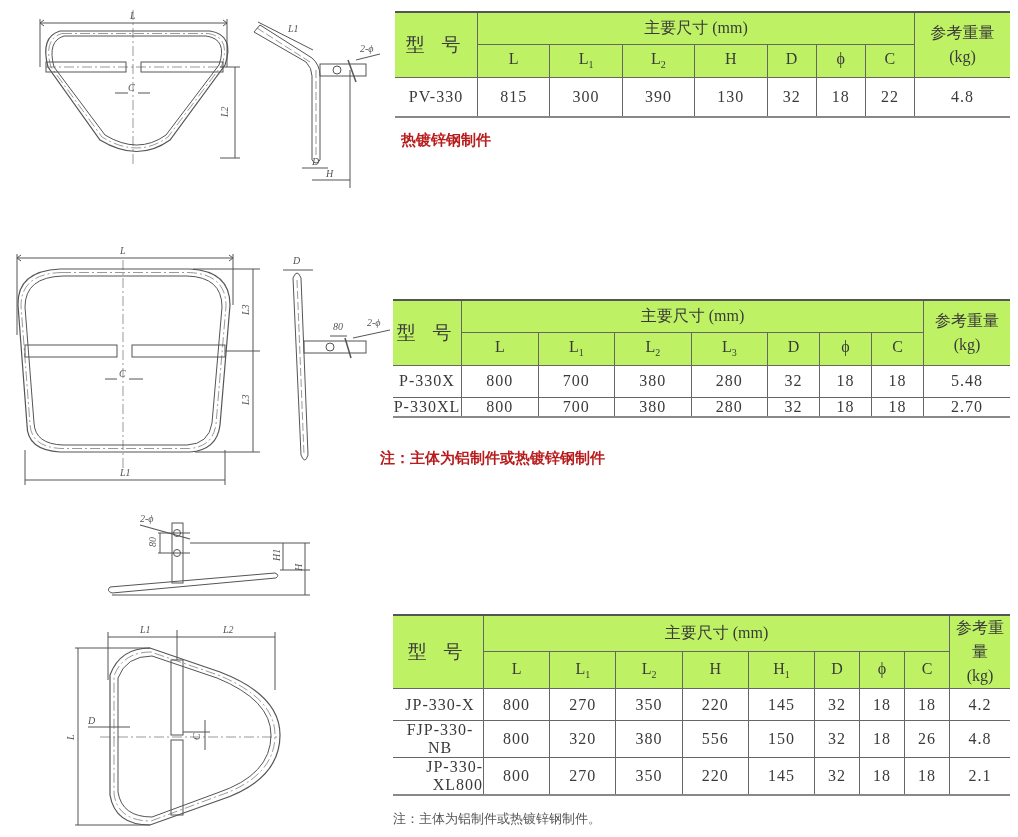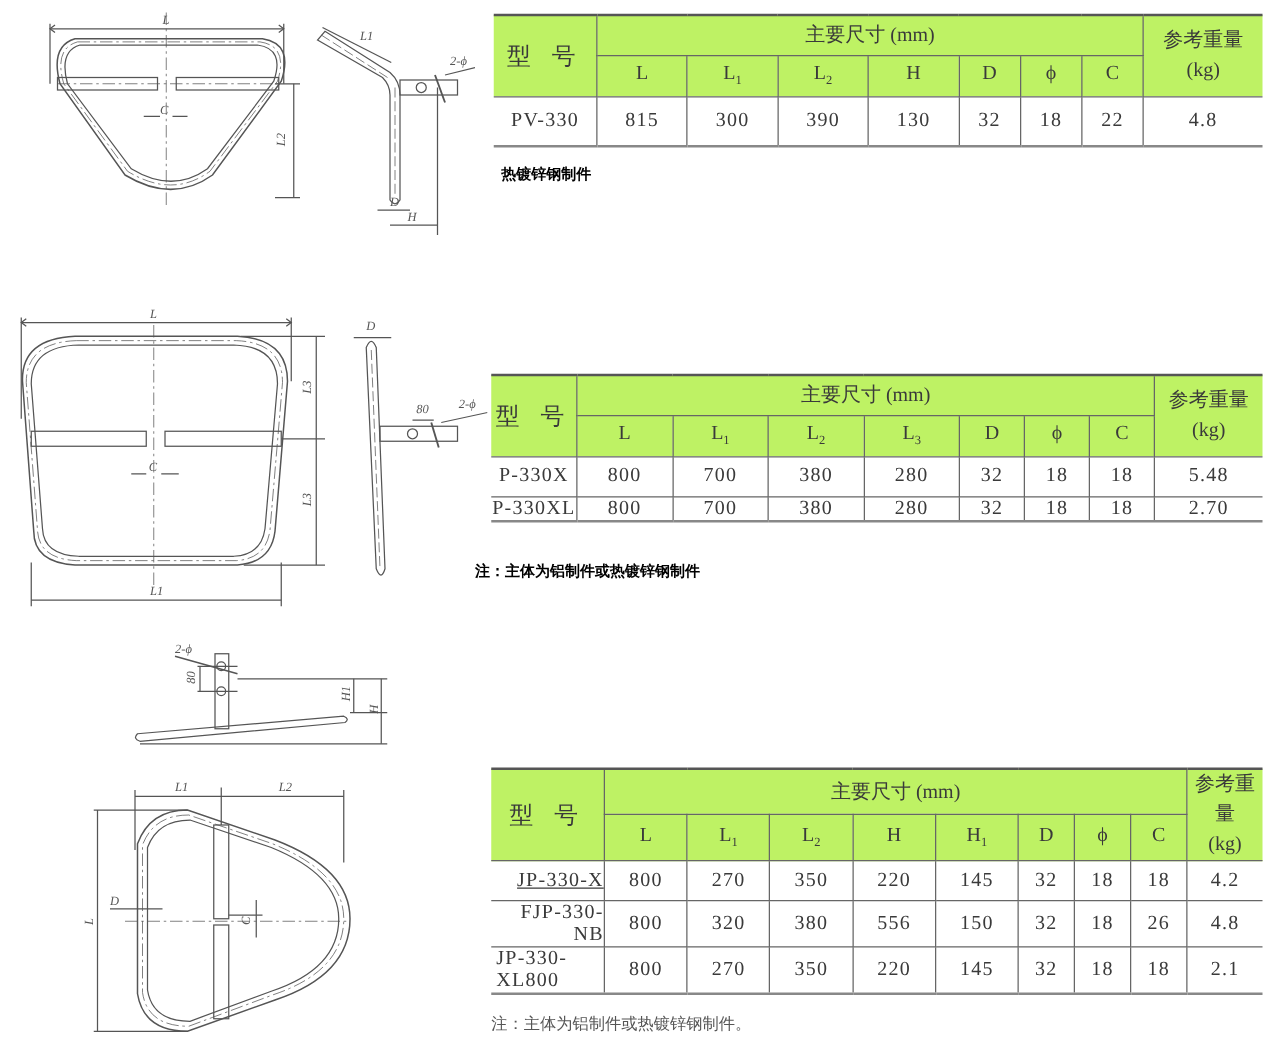--- a/index.html
+++ b/index.html
@@ -20,7 +20,7 @@
   .spec .h-col { font-size:16px; }
   .spec td { font-size:16px; letter-spacing:1px; }
   .spec sub { font-size:10px; }
-  .note { position:absolute; font-family:"DejaVu Sans","Liberation Sans",sans-serif; font-size:12px; color:#000000; }
+  .note { position:absolute; font-family:"DejaVu Sans","Liberation Sans",sans-serif; font-size:15px; color:#b91c1c; }
   .note.bold { font-weight:bold; }
   .note.light { font-weight:normal; color:#555; font-size:13px;margin-top:17px; }
   .dim { font-family:"Liberation Serif","DejaVu Serif",serif; font-style:italic; font-size:10px; fill:#555; }

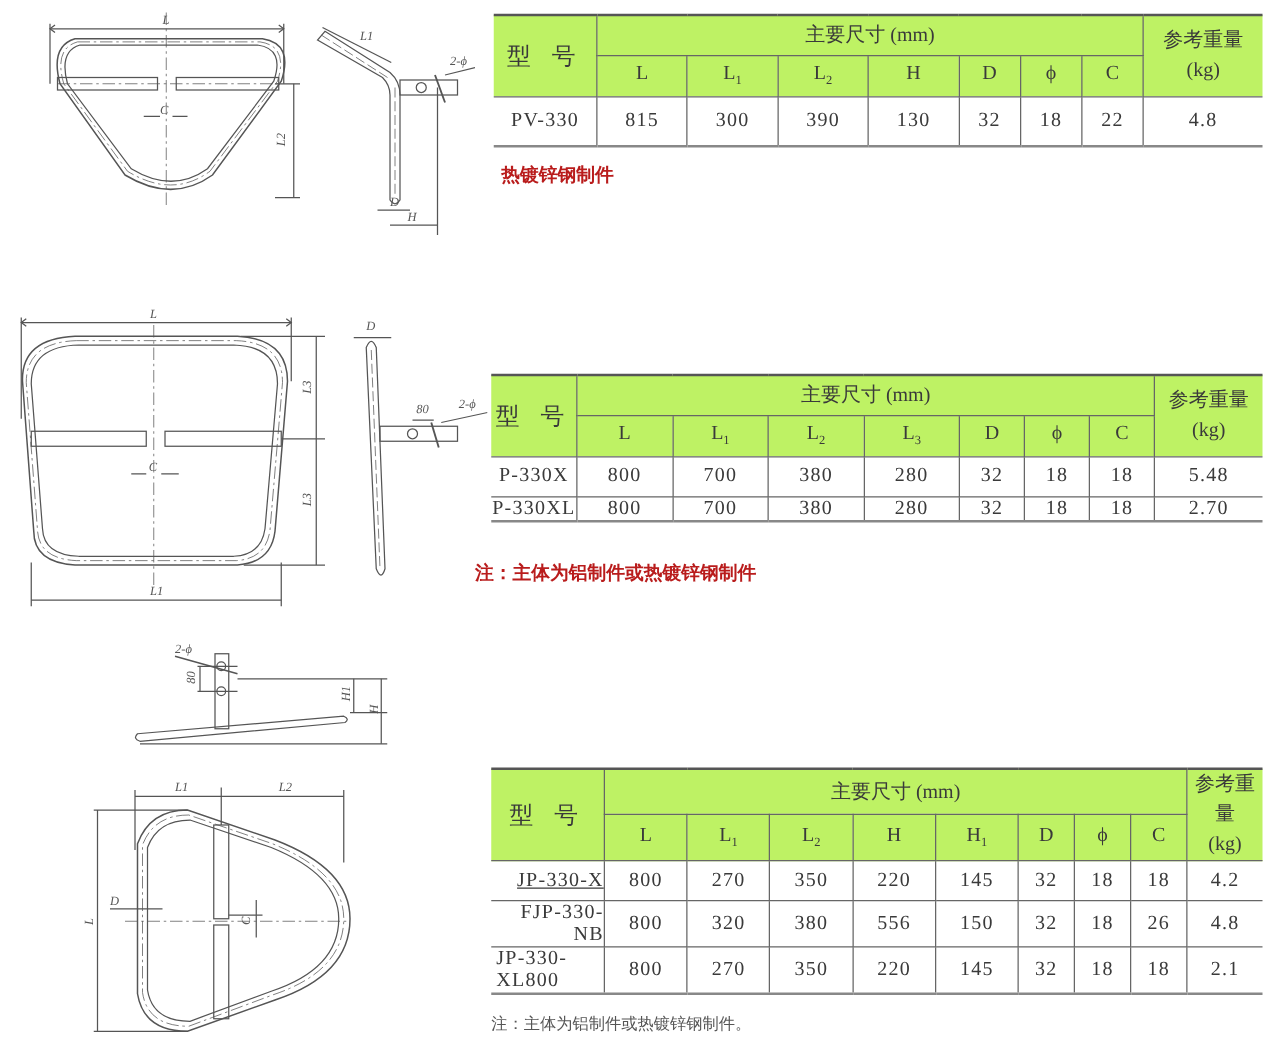--- a/index.html
+++ b/index.html
@@ -261,7 +261,7 @@
   </thead>
   <tbody>
     <tr style="height:32px;">
-      <td style="text-align:right;padding-left:4px;text-decoration:underline;">JP-330-X</td>
+      <td style="text-align:center;padding-left:4px;">JP-330-X</td>
       <td>800</td>
       <td>270</td>
       <td>350</td>

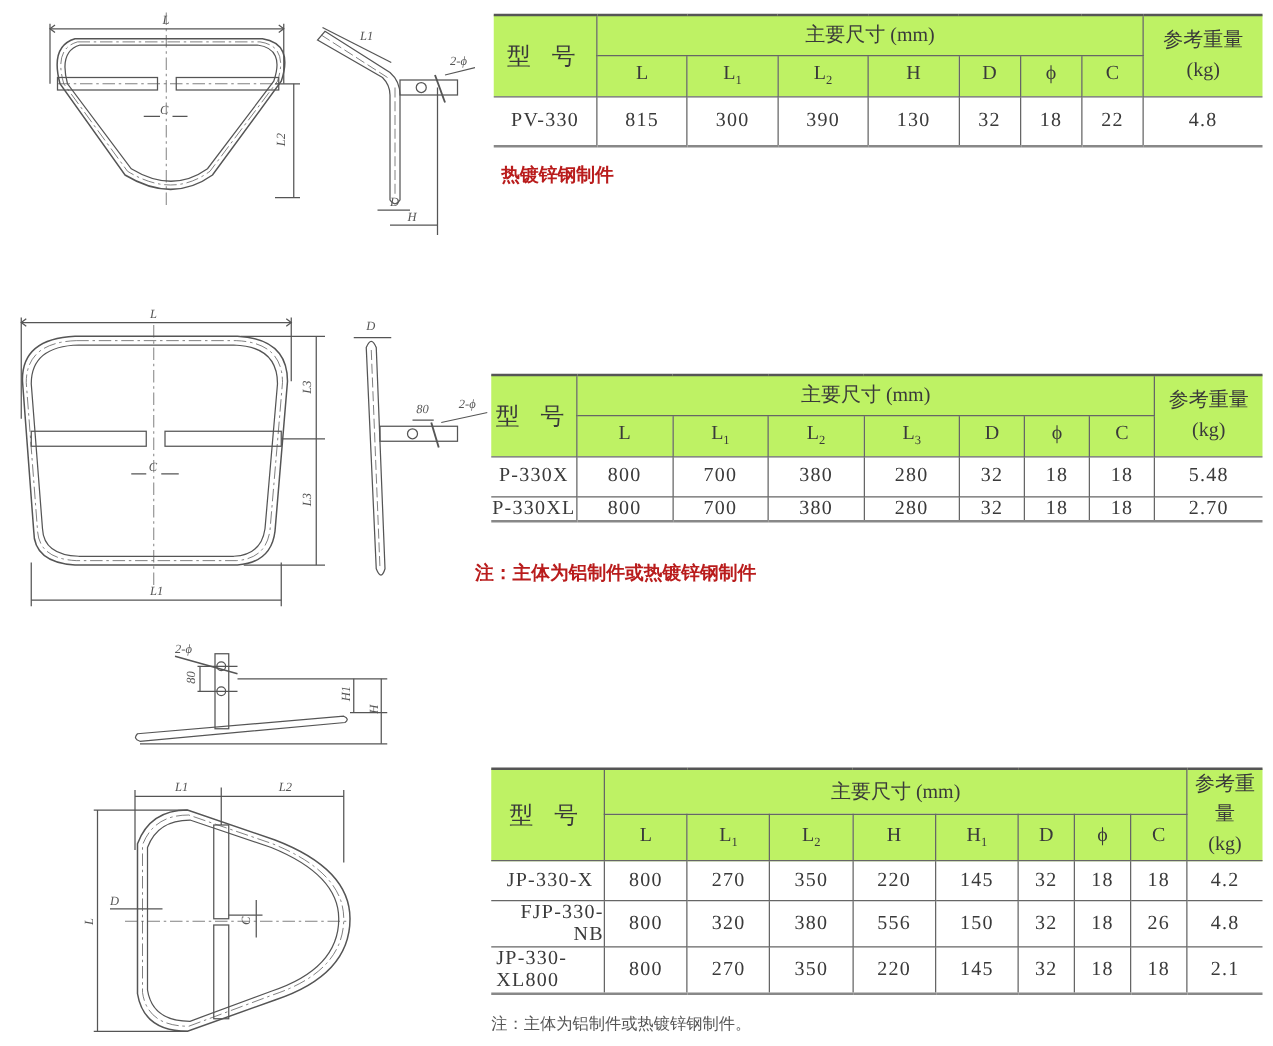--- a/index.html
+++ b/index.html
@@ -273,7 +273,7 @@
       <td>4.2</td>
     </tr>
     <tr style="height:32px;">
-      <td style="text-align:right;padding-left:4px;">FJP-330-NB</td>
+      <td style="text-align:center;padding-left:4px;">FJP-330-NB</td>
       <td>800</td>
       <td>320</td>
       <td>380</td>

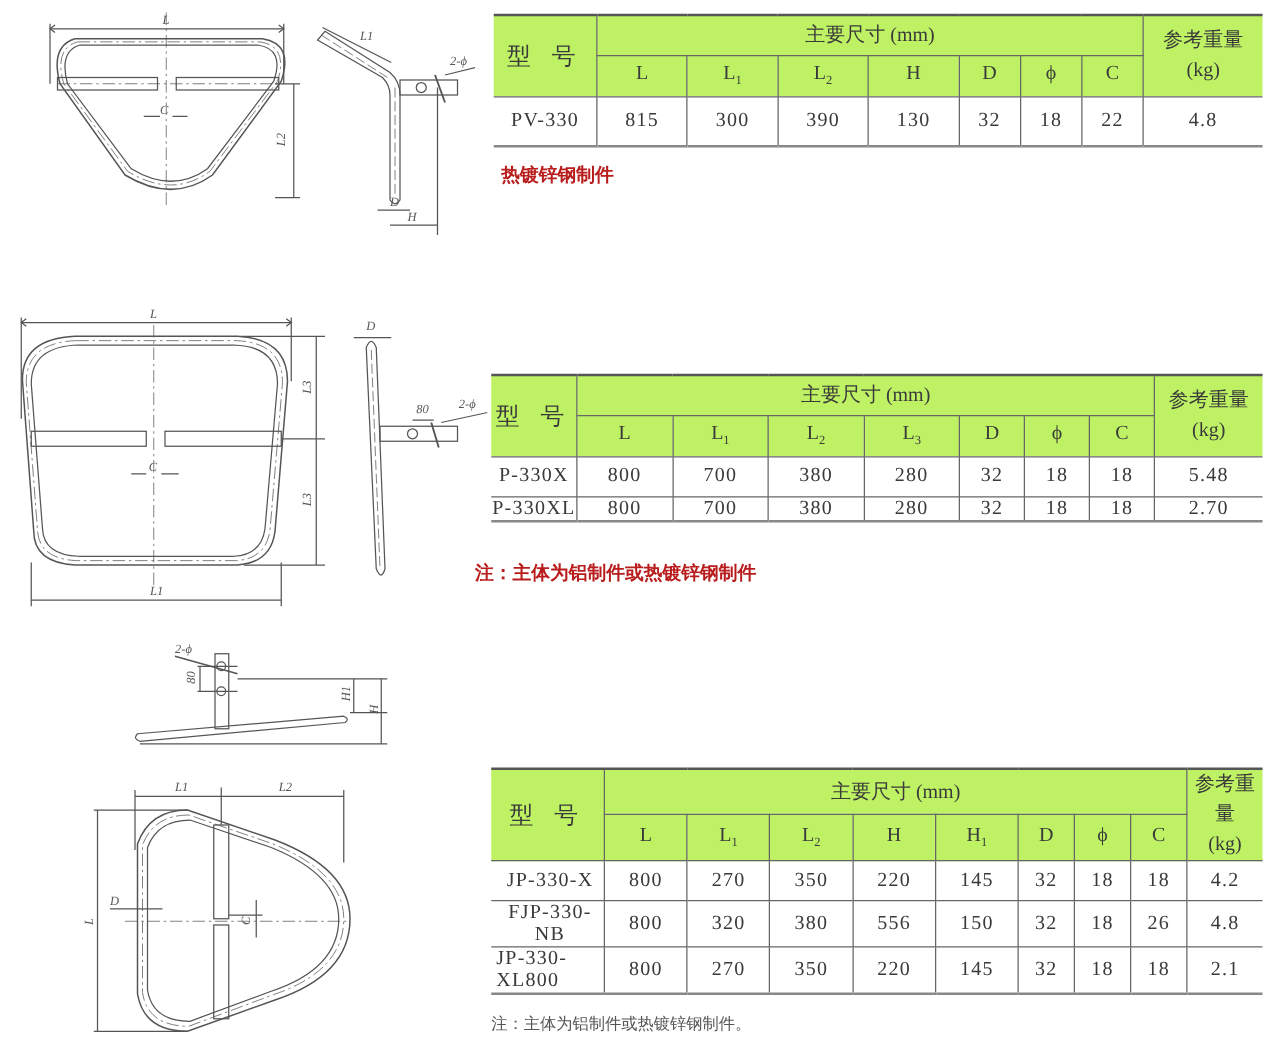--- a/index.html
+++ b/index.html
@@ -285,7 +285,7 @@
       <td>4.8</td>
     </tr>
     <tr style="height:32px;">
-      <td style="text-align:left;padding-left:4px;">JP-330-XL800</td>
+      <td style="text-align:right;padding-left:4px;">JP-330-XL800</td>
       <td>800</td>
       <td>270</td>
       <td>350</td>

